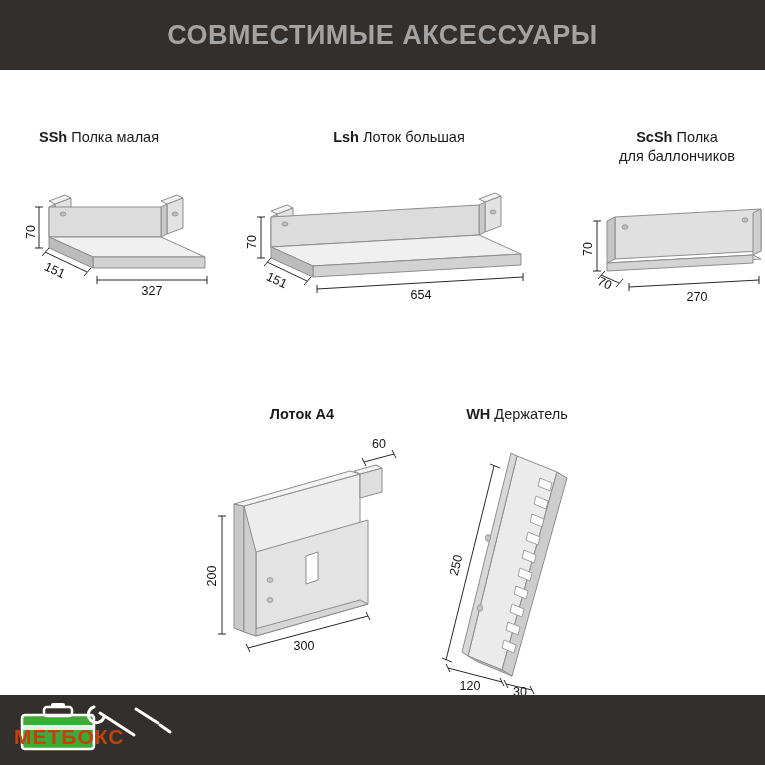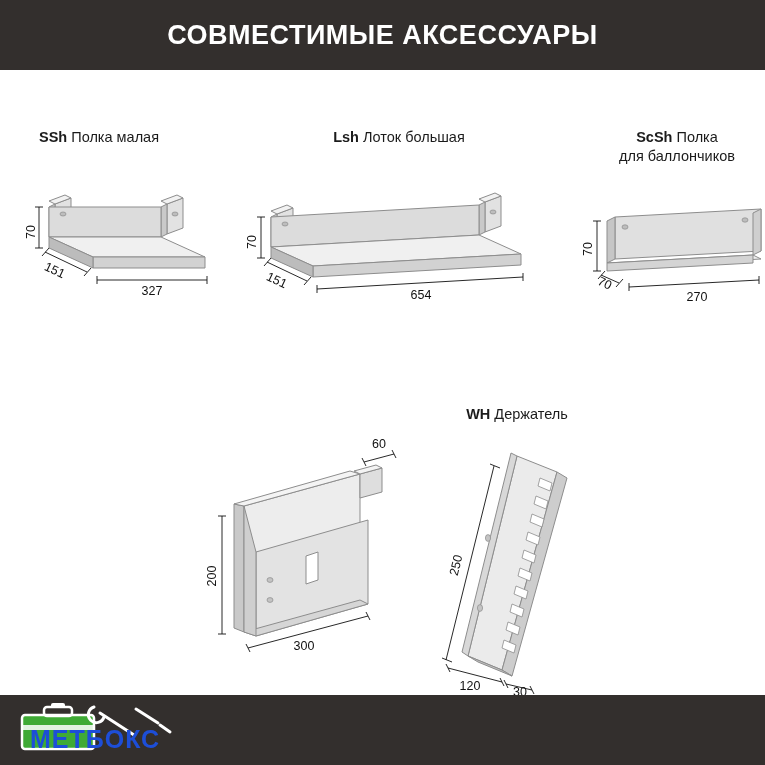--- a/index.html
+++ b/index.html
@@ -27,7 +27,7 @@
     justify-content: center;
   }
   .header-title {
-    color: #ffffff;
+    color: #a3a3a3;
     font-size: 27px;
     font-weight: bold;
     letter-spacing: 0.5px;

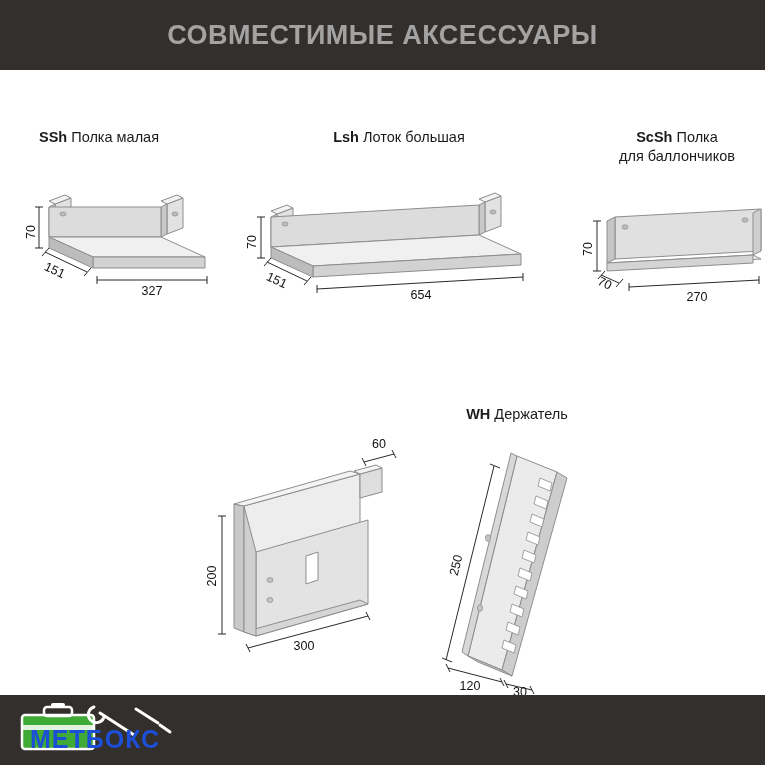--- a/index.html
+++ b/index.html
@@ -260,6 +260,12 @@
     </svg>
   </div>
 
+  <div class="item" style="left:185px; top:335px; width:200px;">
+    <div class="item-caption cap-center">
+      <b>Лоток</b>
+      <b>А4</b>
+    </div>
+  </div>
 
   <div class="fig" style="left:175px; top:378px;">
     <svg width="230" height="240" viewBox="0 0 230 240">

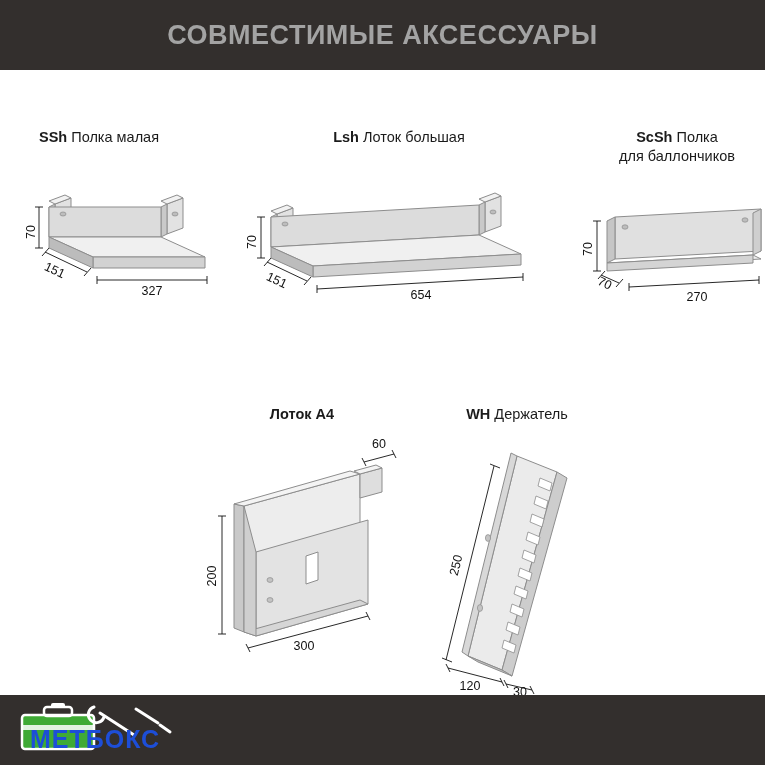--- a/index.html
+++ b/index.html
@@ -86,10 +86,10 @@
   }
   .logo-text {
     position: absolute;
-    left: 30px;
+    left: 14px;
     top: 725px;
-    color: #1d4ed8;
-    font-size: 25px;
+    color: #c2410c;
+    font-size: 21px;
     font-weight: bold;
     letter-spacing: 1px;
     font-family: "Liberation Sans", sans-serif;

